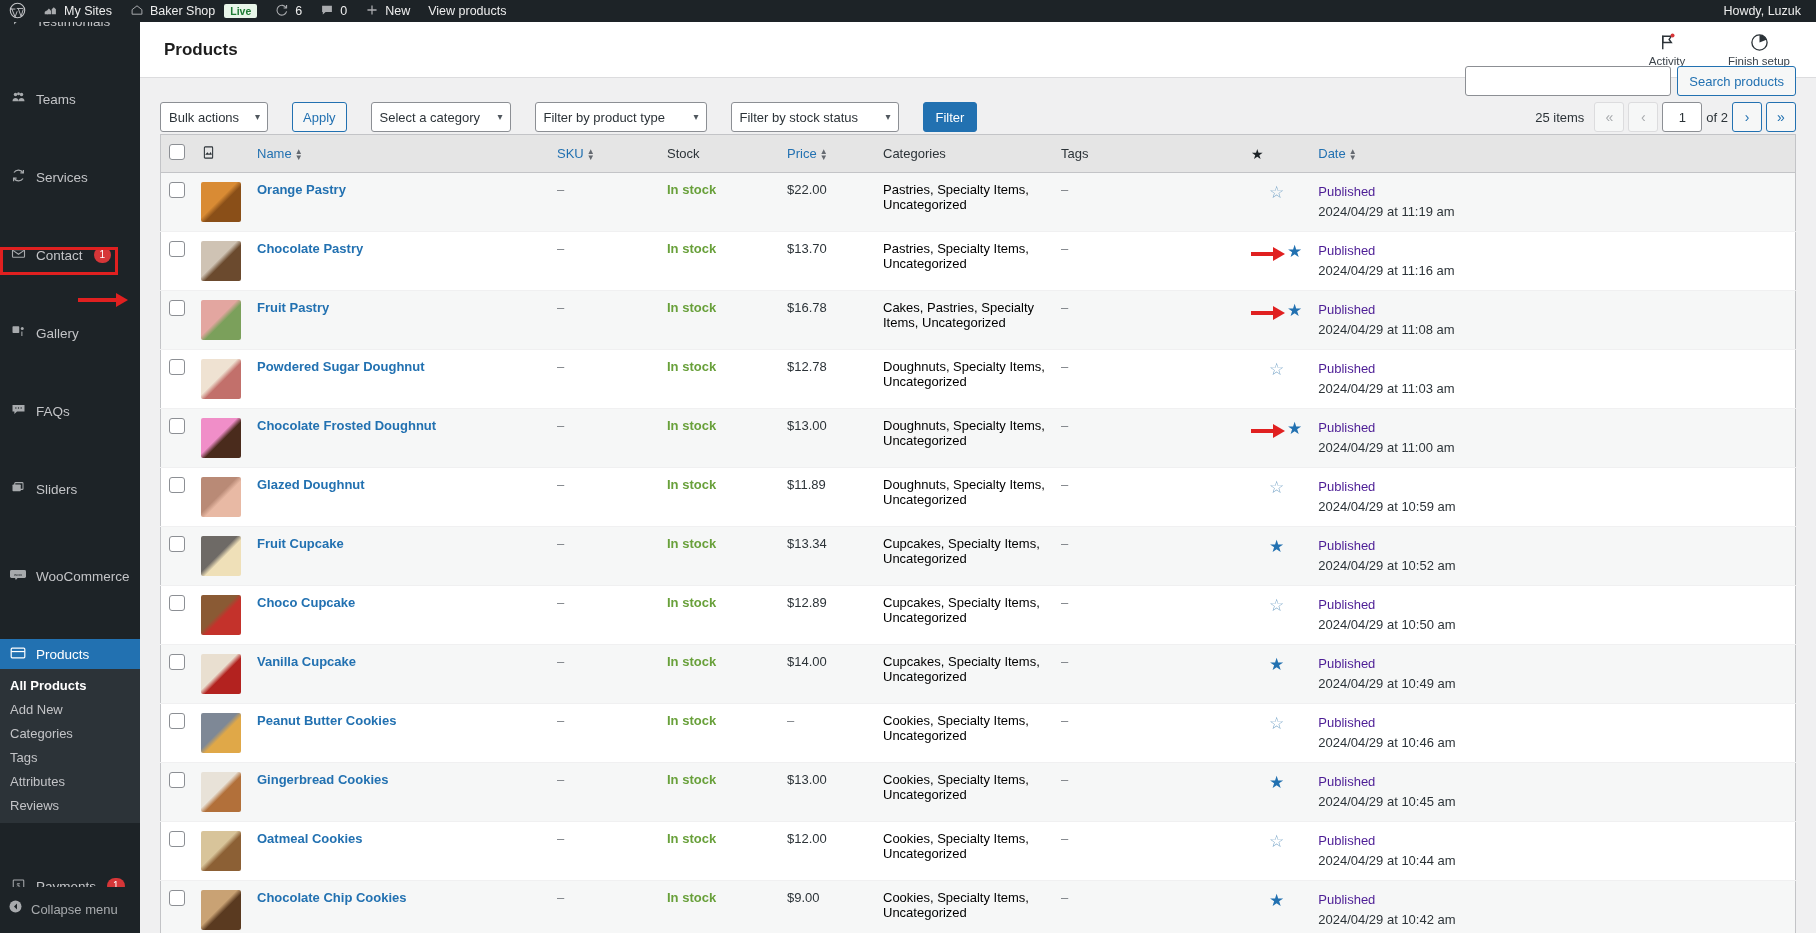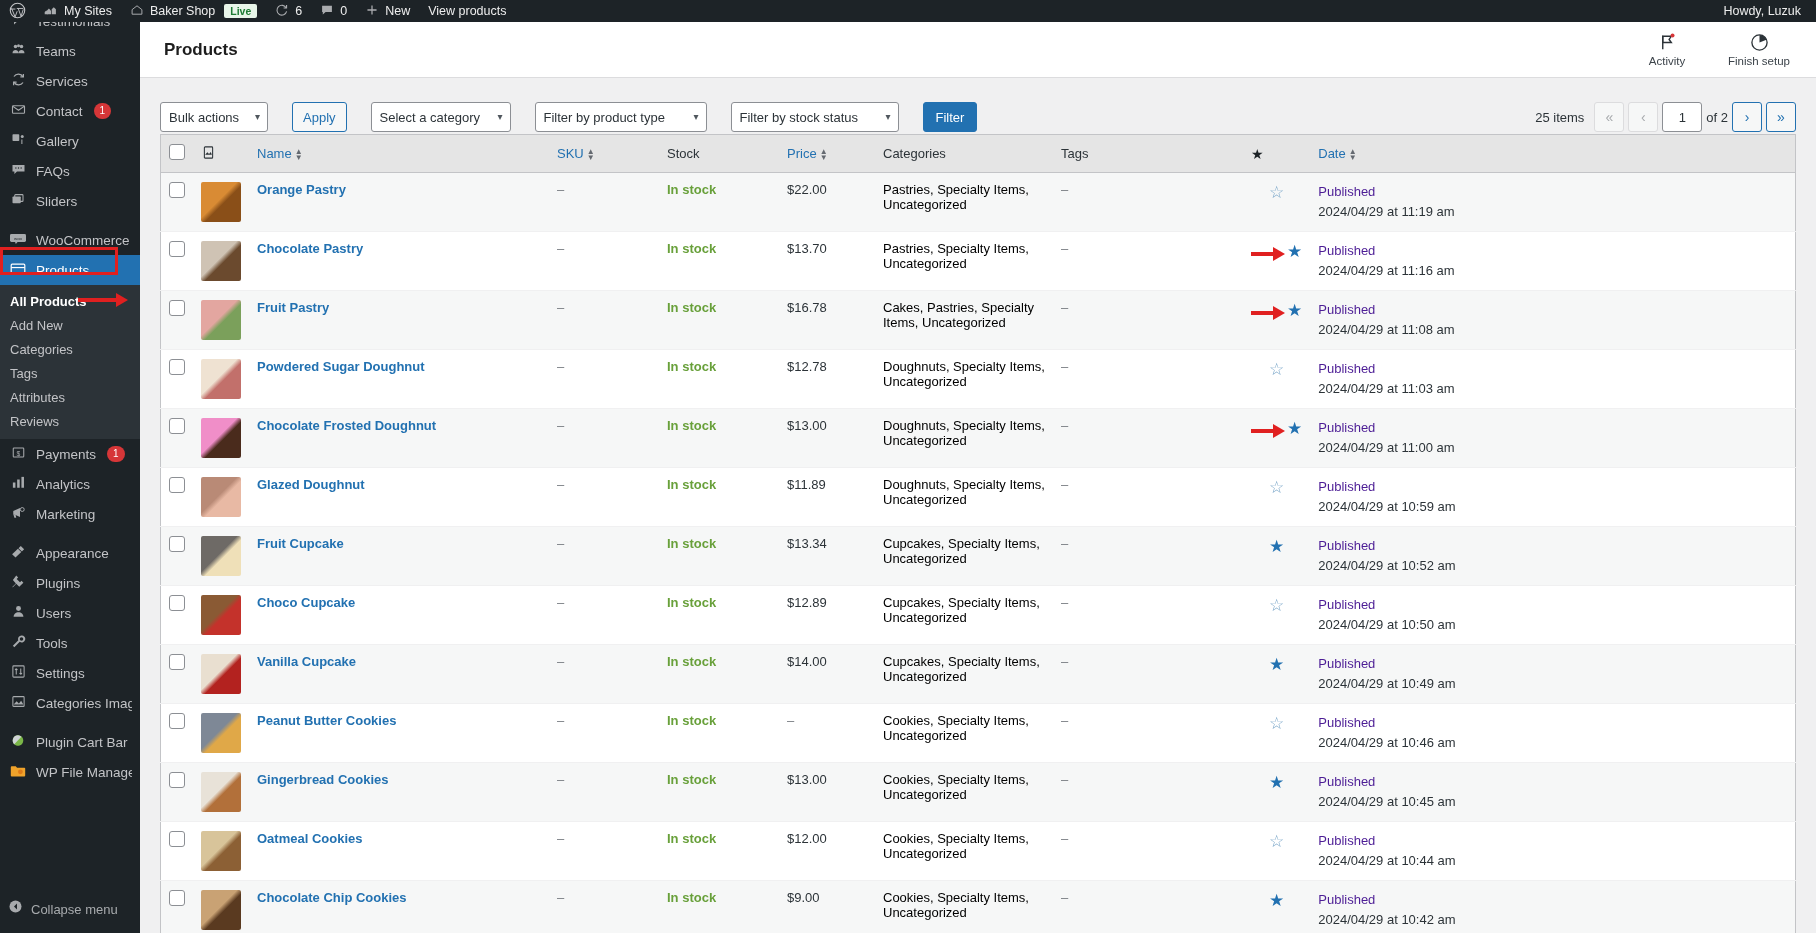--- a/index.html
+++ b/index.html
@@ -557,6 +557,10 @@
     </div>
   </div>
 
+  <div id="searchrow">
+    <input type="search" placeholder="" style="">
+    <button class="btn-secondary">Search products</button>
+  </div>
 
   <div class="page-body">
 

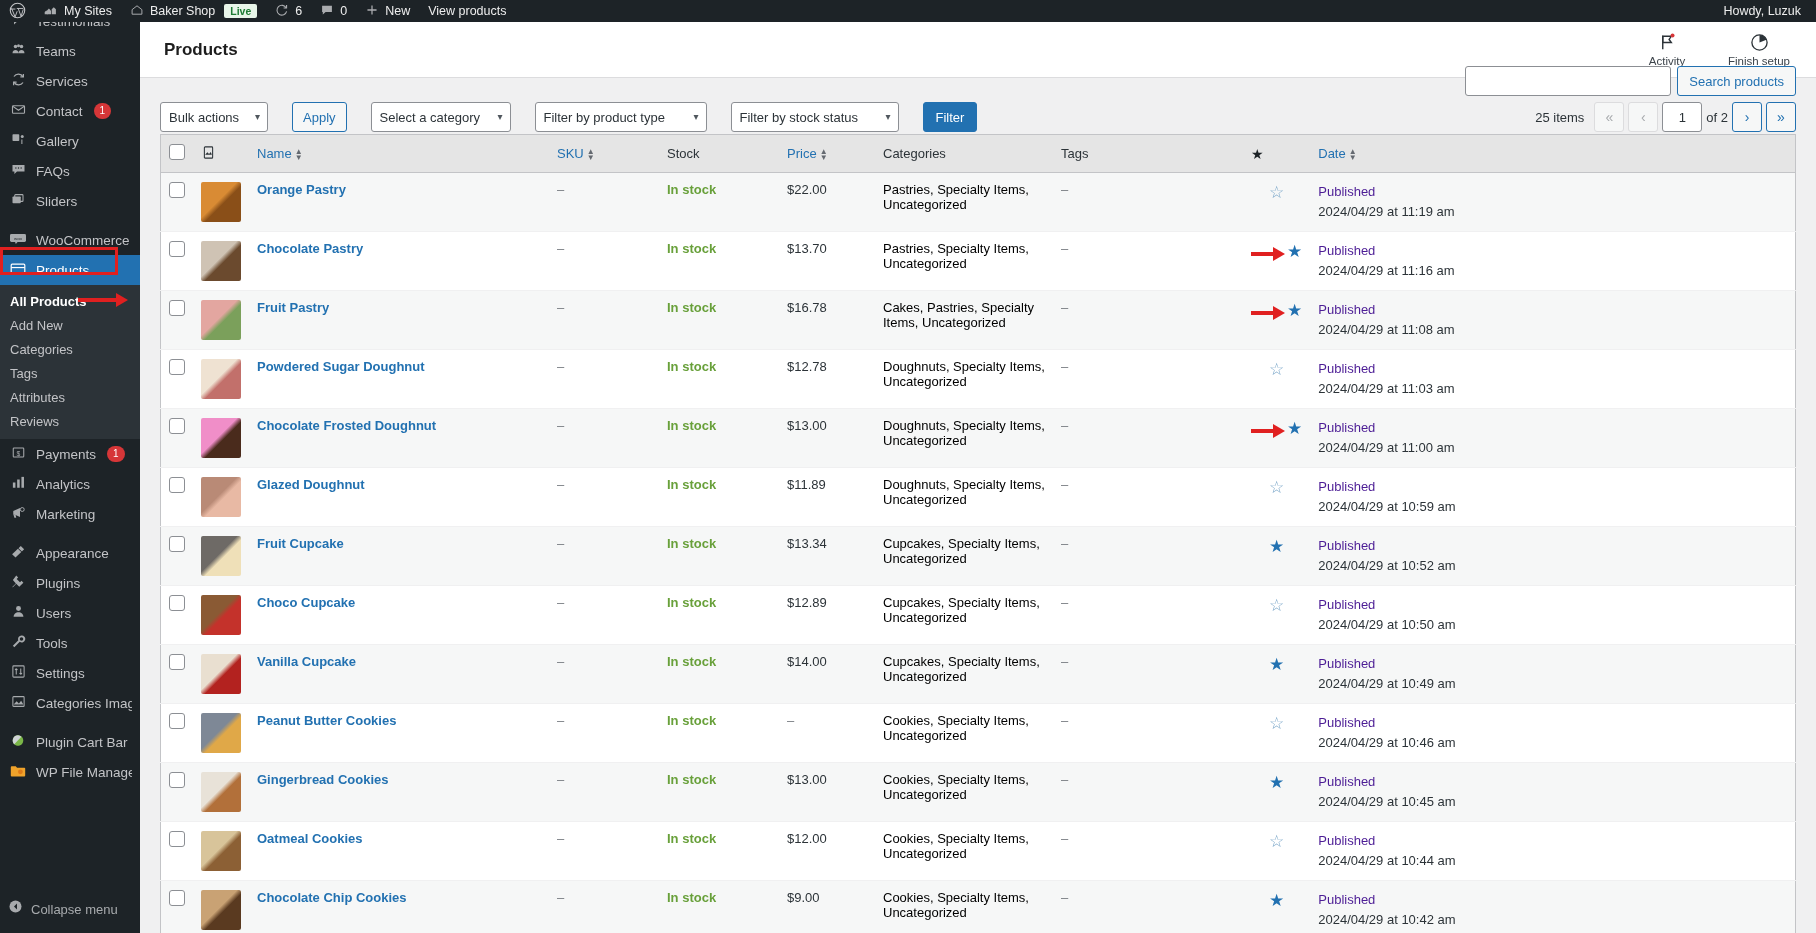--- a/index.html
+++ b/index.html
@@ -37,7 +37,7 @@
   }
   .menu-item {
     display: flex; align-items: center; gap: 8px;
-    height: 30px; padding: 0 8px; color: #c3c4c7; position: relative;
+    height: 30px; padding: 0 8px; color: #c3c4c7; position: relative; margin-top: 48px;
   }
   .menu-item .mi-icon {
     width: 20px; text-align: center; font-size: 14px; color: #a7aaad; flex: 0 0 20px;

